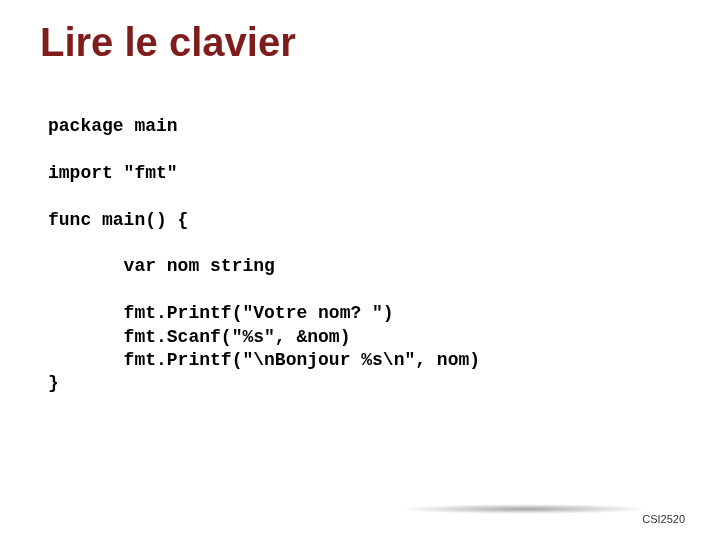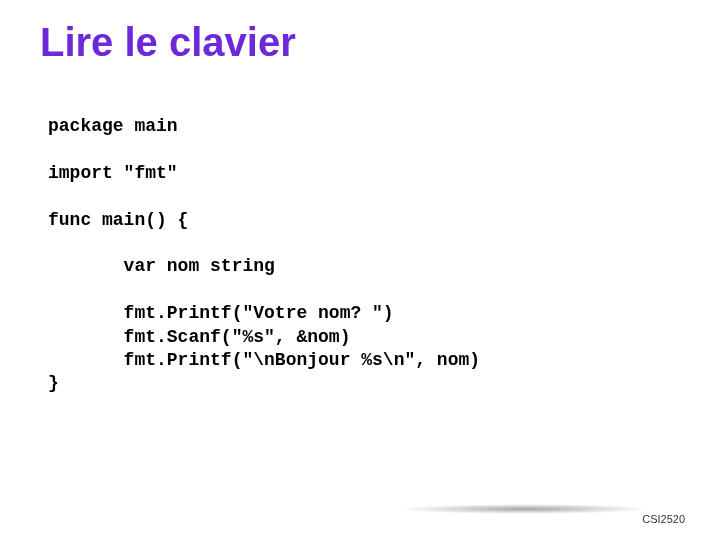--- a/index.html
+++ b/index.html
@@ -24,7 +24,7 @@
     .title {
       font-size: 40px;
       font-weight: bold;
-      color: #6d28d9;
+      color: #7f1d1d;
       margin-bottom: 50px;
       font-family: "Segoe UI", Candara, Arial, sans-serif;
     }

